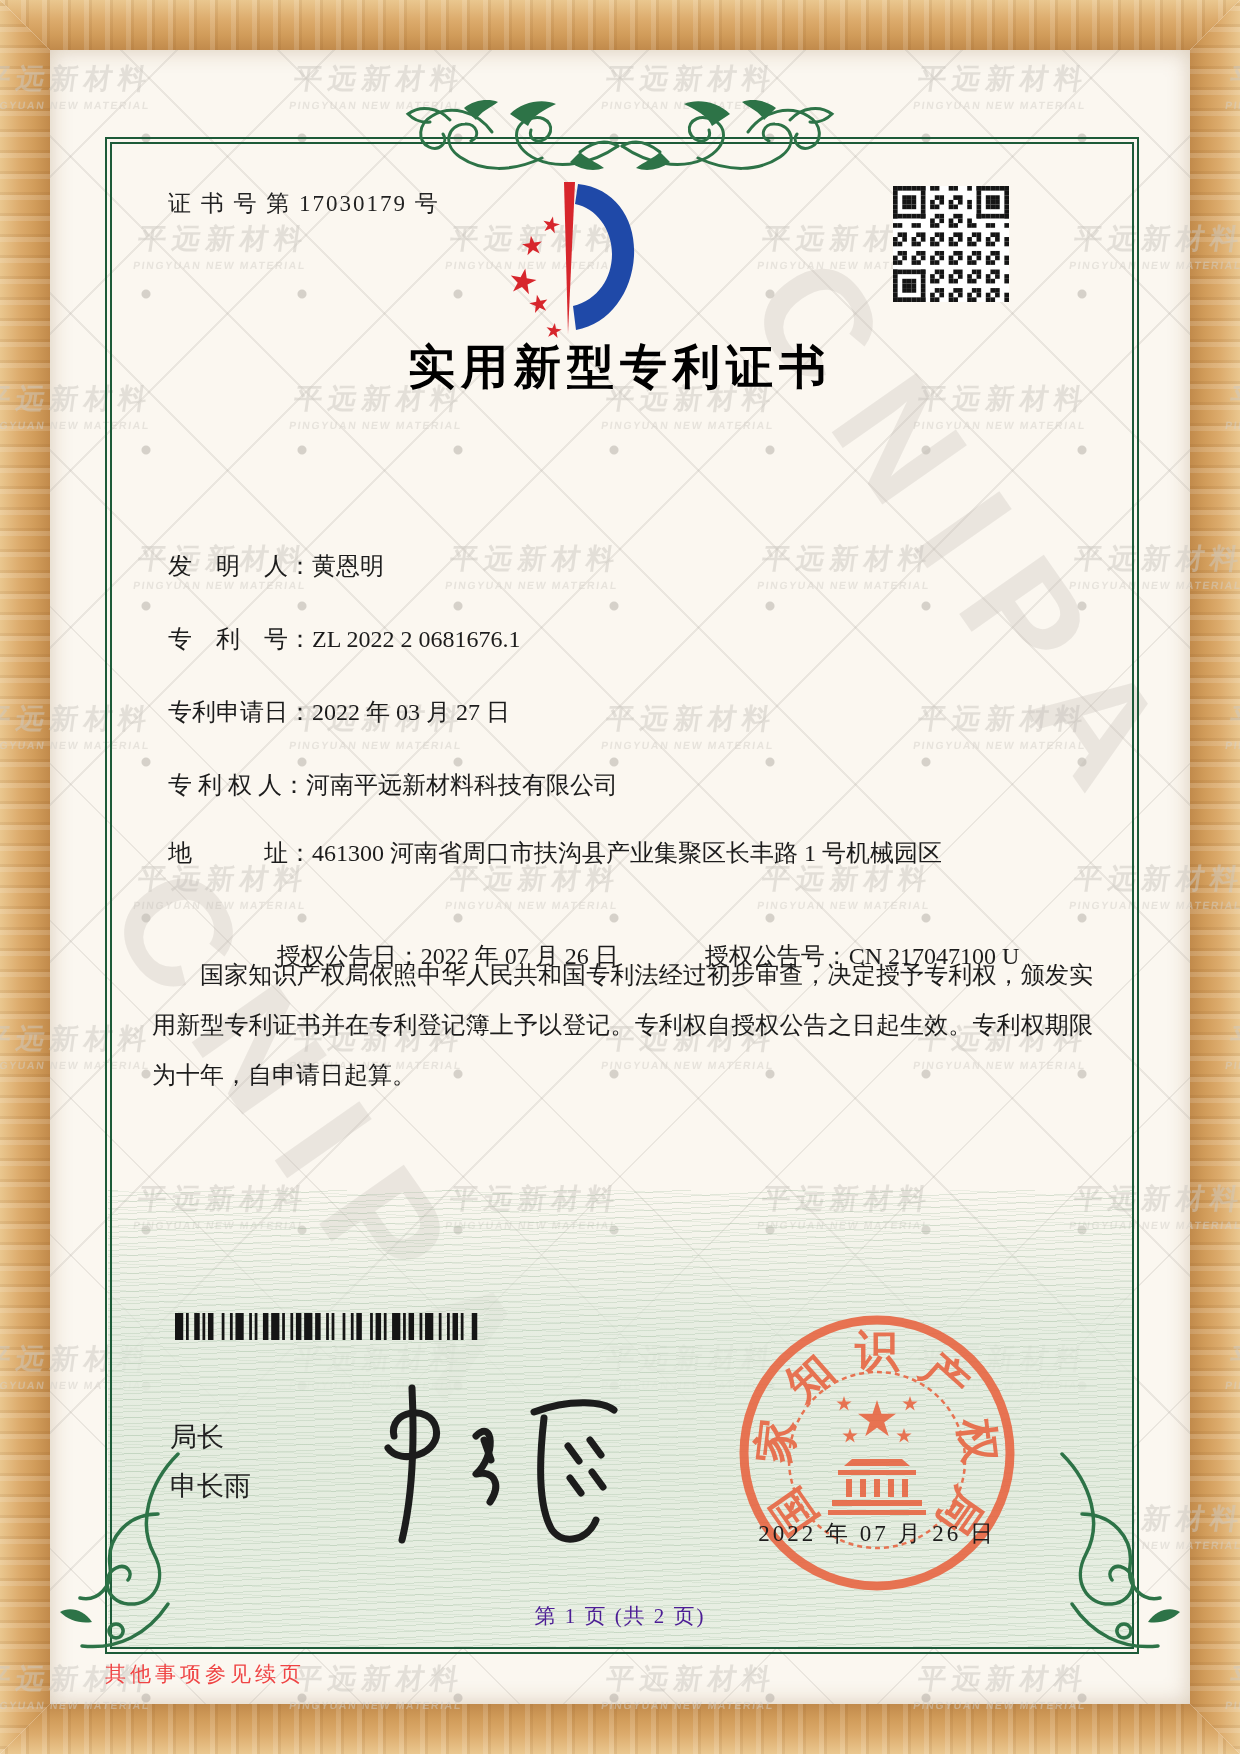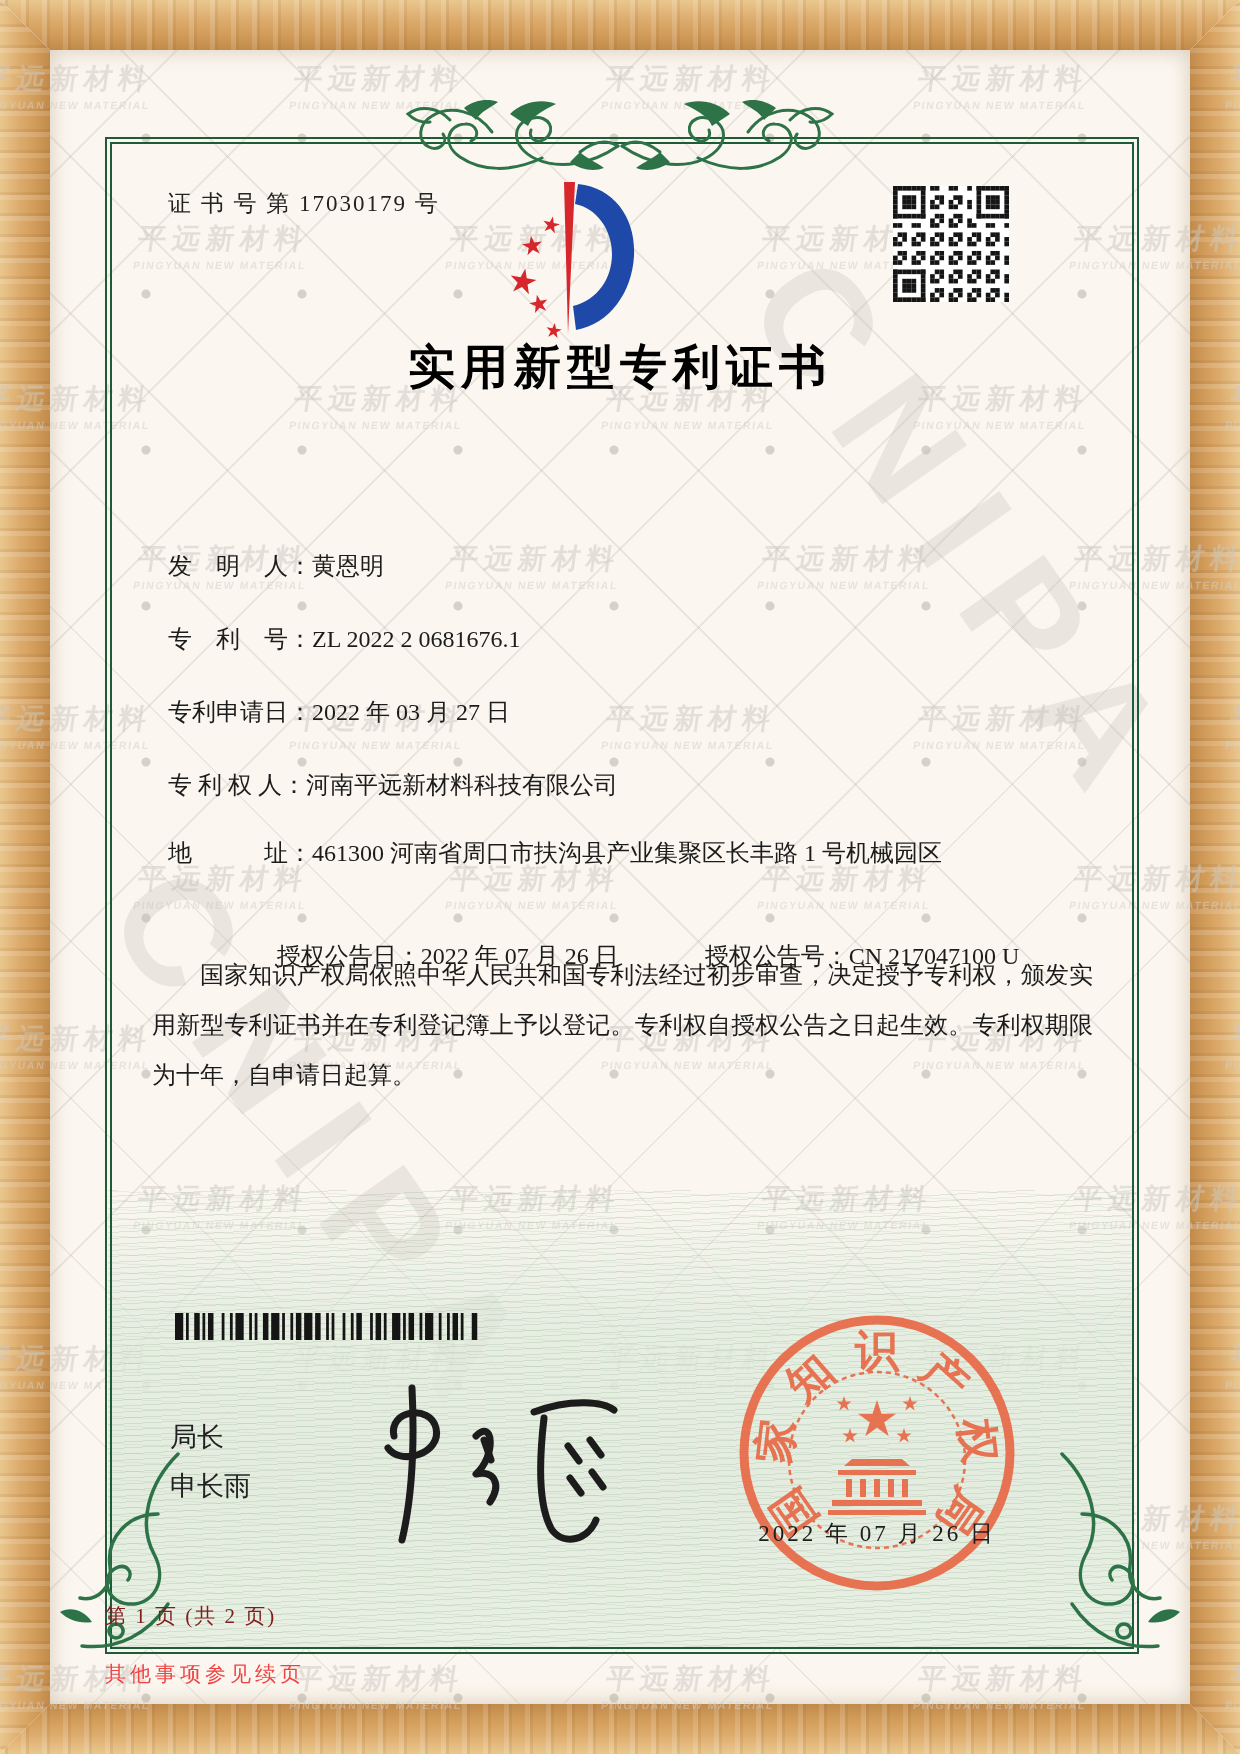--- a/index.html
+++ b/index.html
@@ -83,7 +83,7 @@
   .seal{position:absolute;left:682px;top:1258px;width:290px;height:290px;opacity:.88;}
   .seal svg text{font-family:"Liberation Serif",serif;font-weight:bold;}
   .seal-date{position:absolute;left:682px;top:1468px;width:290px;text-align:center;font-size:23px;color:#1c1c1c;letter-spacing:3px;}
-  .page-footer{position:absolute;left:55px;top:1552px;width:1030px;text-align:left;font-size:21px;color:#7f1d1d;letter-spacing:2px;}
+  .page-footer{position:absolute;left:55px;top:1552px;width:1030px;text-align:center;font-size:21px;color:#4c1d95;letter-spacing:2px;}
   .cont-note{position:absolute;left:55px;top:1610px;width:1030px;text-align:left;font-size:21px;color:#ef4444;letter-spacing:4px;}
 </style>
 </head>

